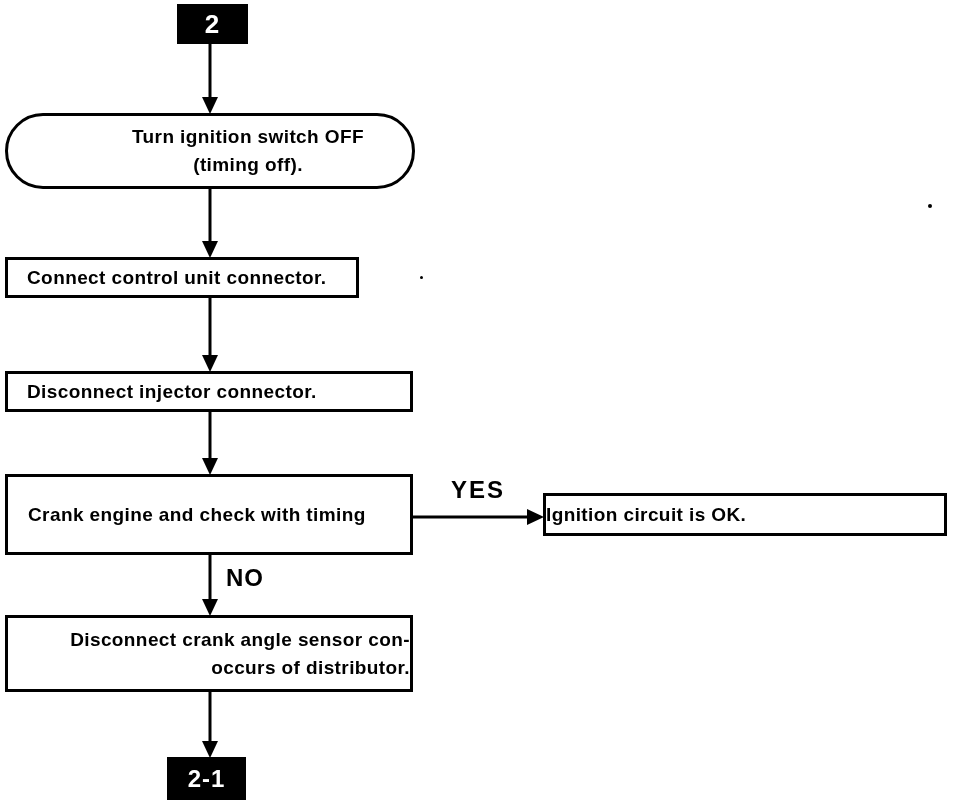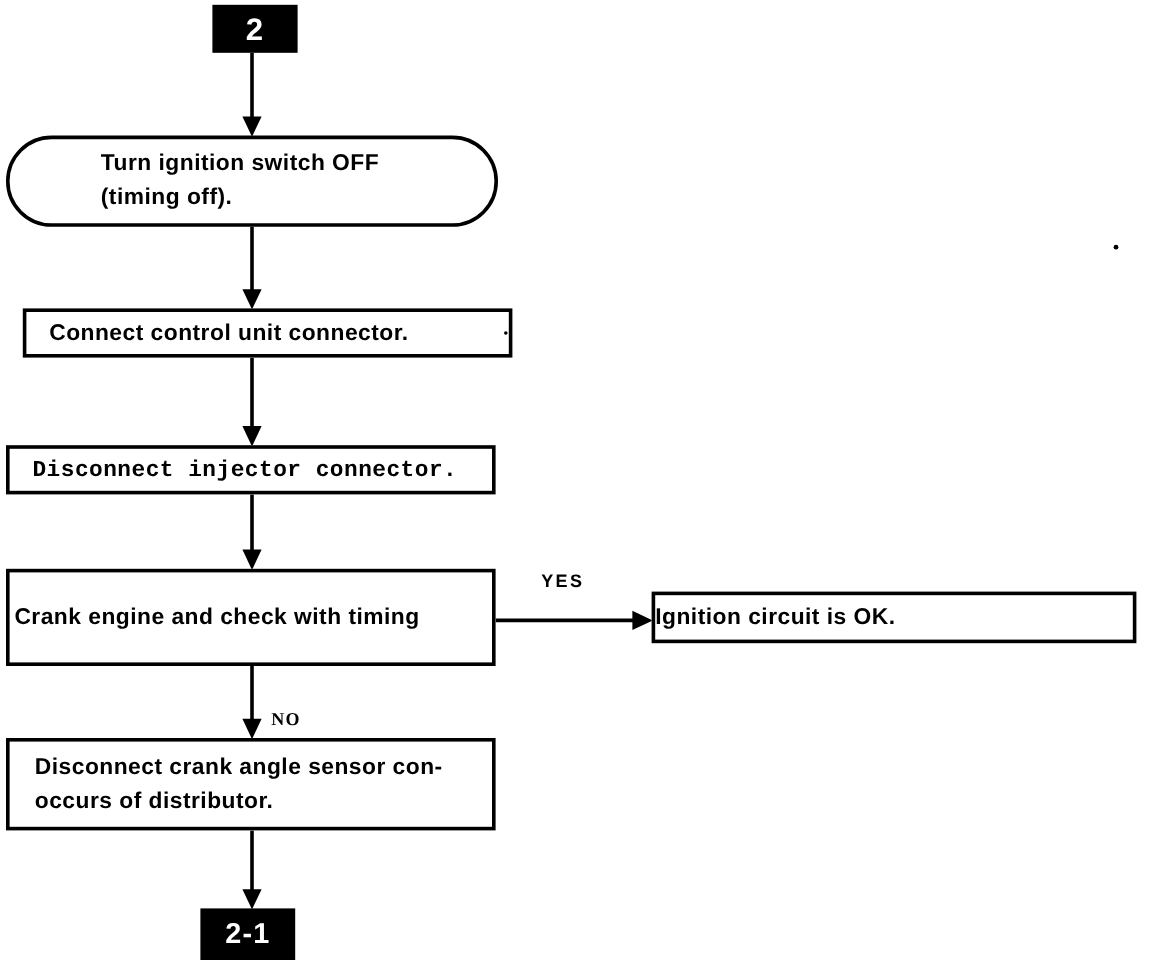--- a/index.html
+++ b/index.html
@@ -115,7 +115,7 @@
     <span>2</span>
   </div>
 
-  <div class="node process stadium" style="left:5px; top:113px; width:410px; height:76px; padding-left:76px; line-height:28px;">
+  <div class="node process stadium" style="left:5px; top:113px; width:410px; height:76px; padding-left:76px; line-height:28px;align-items:center;">
     <span class="line">Turn ignition switch OFF</span>
     <span class="line">(timing off).</span>
   </div>

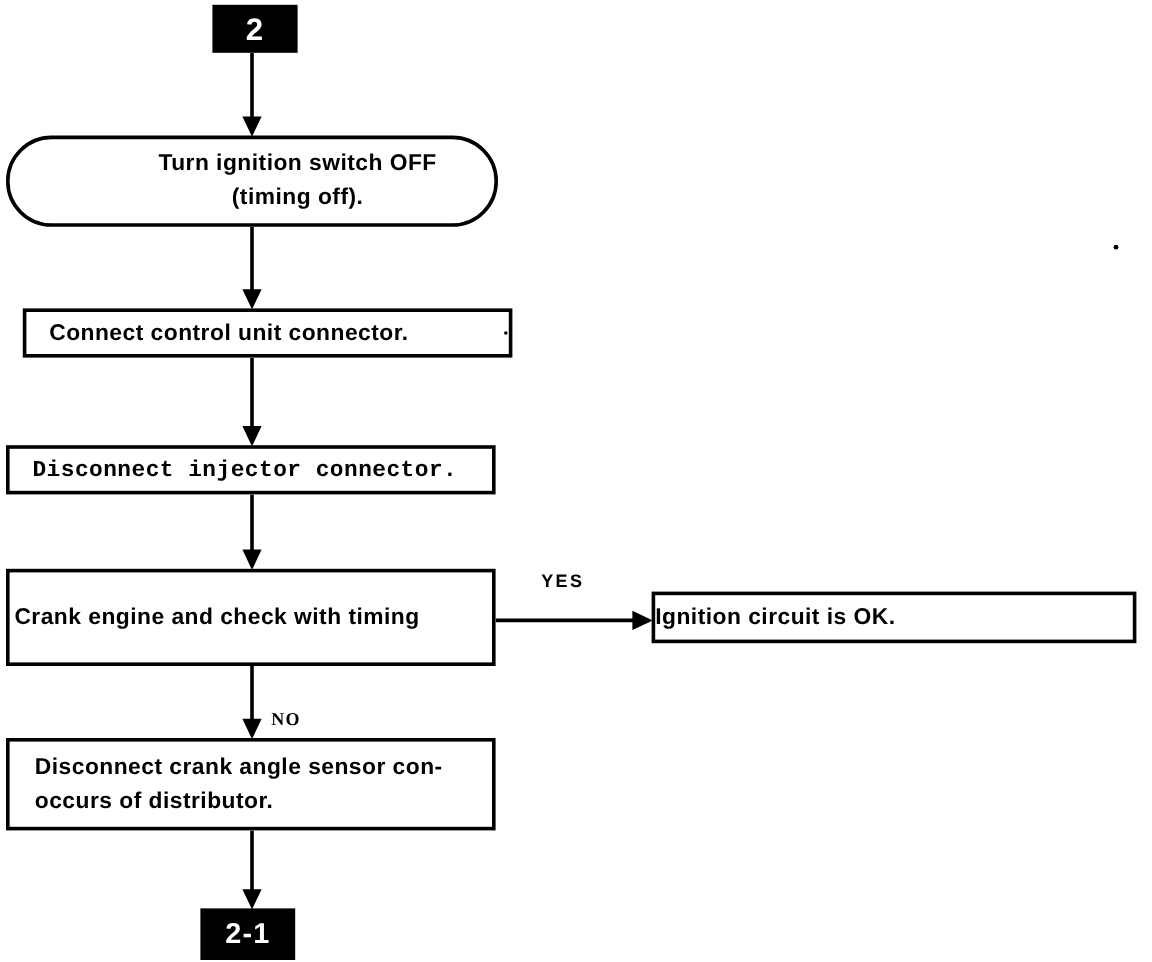--- a/index.html
+++ b/index.html
@@ -120,7 +120,7 @@
     <span class="line">(timing off).</span>
   </div>
 
-  <div class="node process" style="left:5px; top:257px; width:408px; height:41px; padding-left:19px;margin-left:14px;">
+  <div class="node process" style="left:5px; top:257px; width:354px; height:41px; padding-left:19px;">
     <span class="line">Connect control unit connector.</span>
   </div>
 

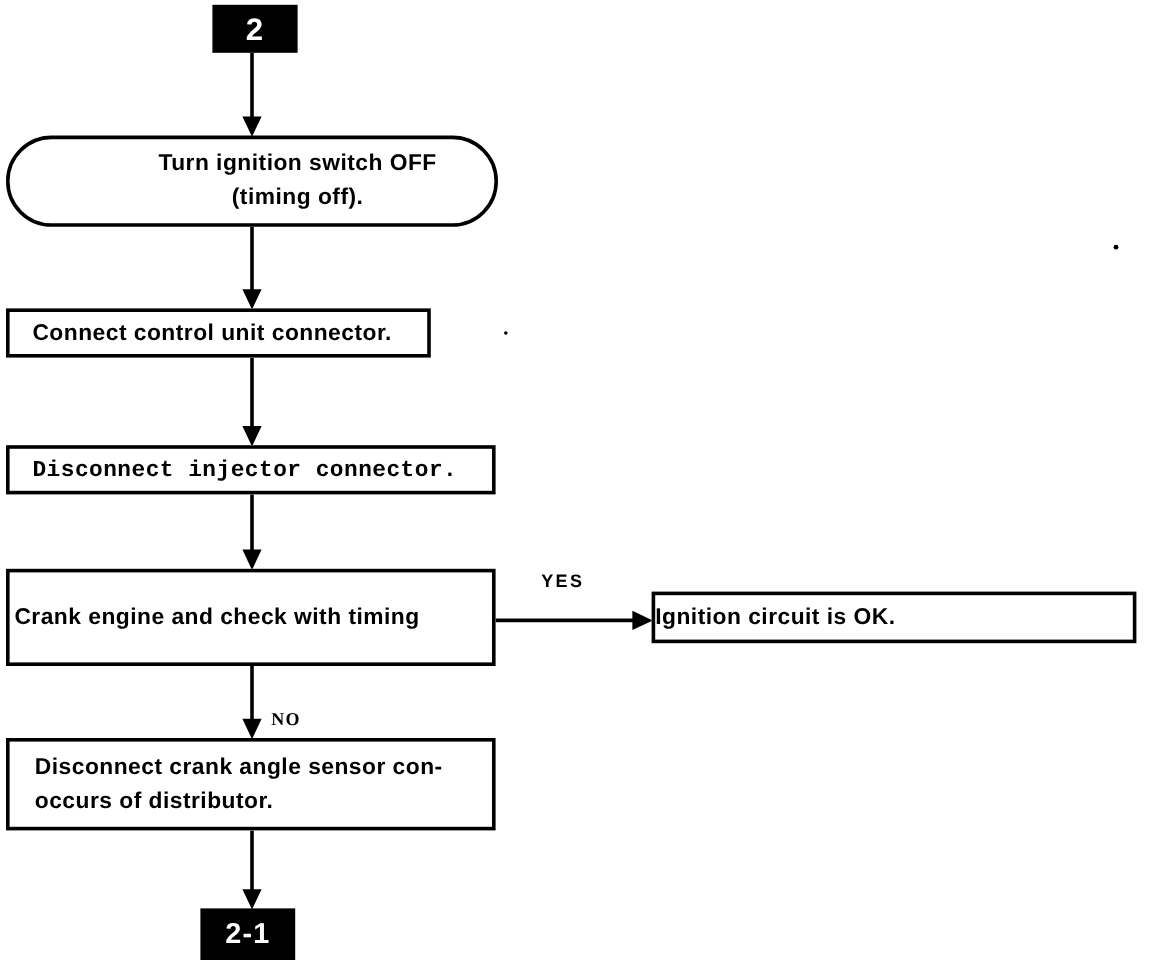--- a/index.html
+++ b/index.html
@@ -124,7 +124,7 @@
     <span class="line">Connect control unit connector.</span>
   </div>
 
-  <div class="node process" style="left:5px; top:371px; width:408px; height:41px; padding-left:19px;font-family:Liberation Mono, monospace;">
+  <div class="node process" style="left:5px; top:371px; width:408px; height:41px; padding-left:19px;">
     <span class="line">Disconnect injector connector.</span>
   </div>
 

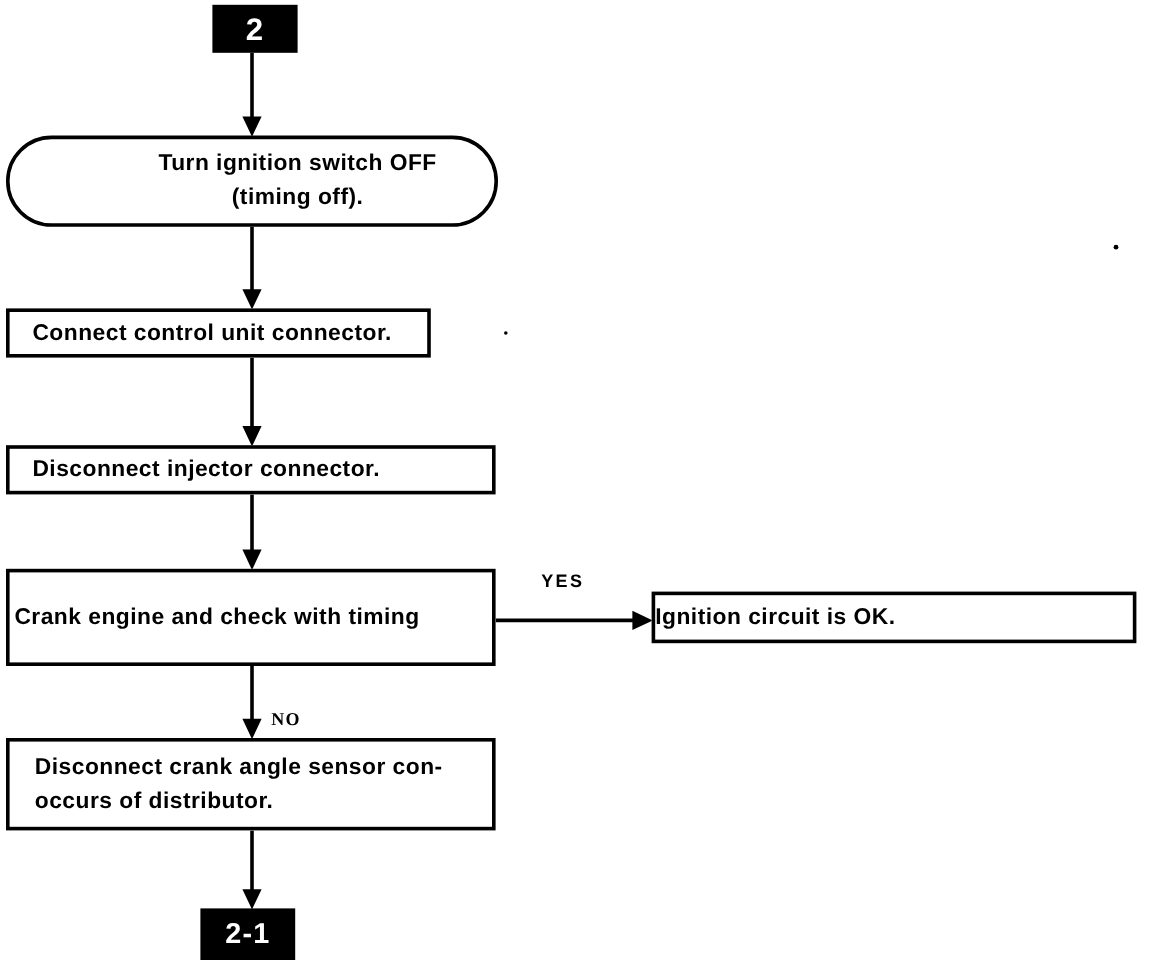--- a/index.html
+++ b/index.html
@@ -65,7 +65,7 @@
   .edge-label {
     position: absolute;
     font-weight: bold;
-    font-size: 15px;
+    font-size: 24px;
     letter-spacing: 2px;
     white-space: nowrap;
   }

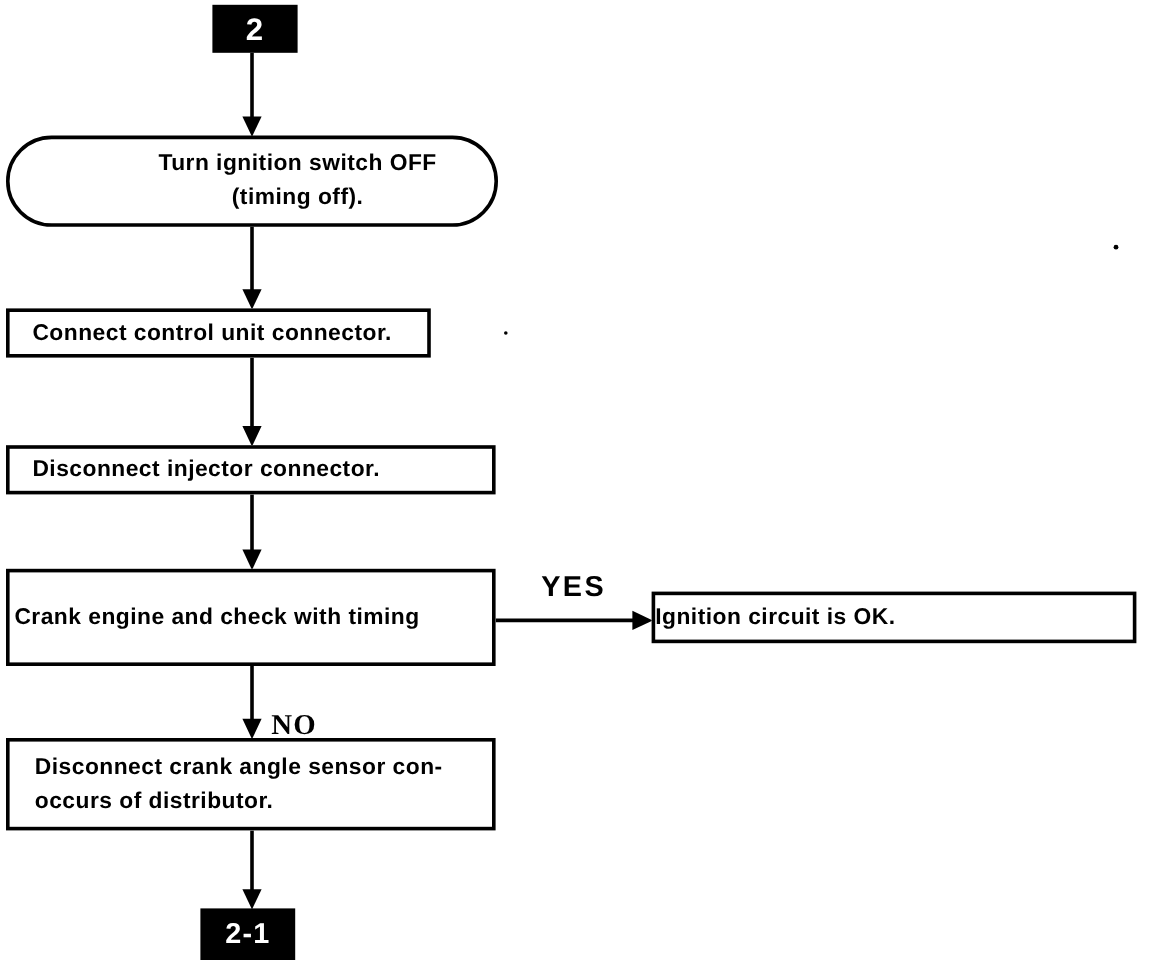--- a/index.html
+++ b/index.html
@@ -128,7 +128,7 @@
     <span class="line">Disconnect injector connector.</span>
   </div>
 
-  <div class="node process" style="left:5px; top:474px; width:408px; height:81px; padding-left:4px; line-height:27px;">
+  <div class="node process" style="left:5px; top:474px; width:408px; height:81px; padding-left:20px; line-height:27px;">
     <span class="line">Crank engine and check with timing</span>
   </div>
 

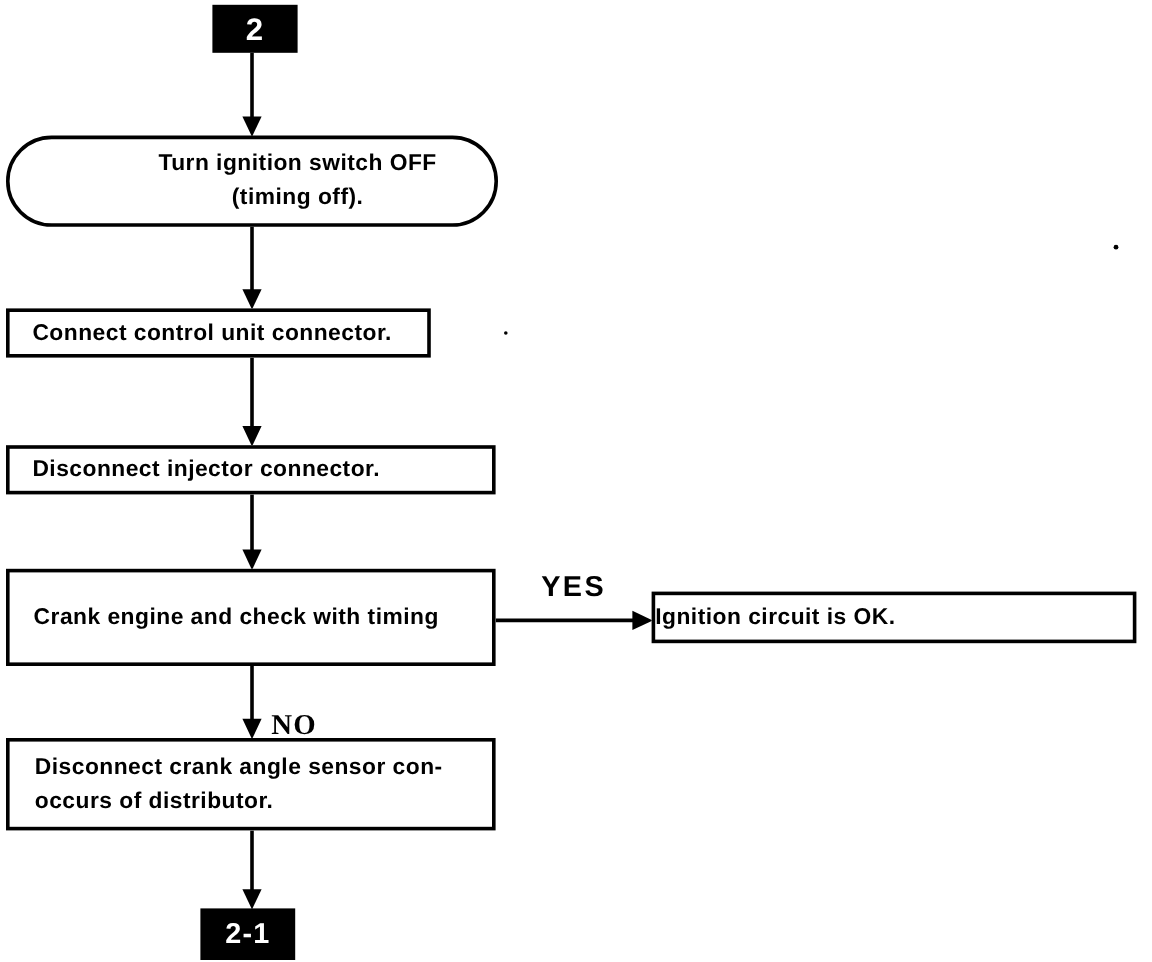--- a/index.html
+++ b/index.html
@@ -138,7 +138,7 @@
     <span class="line">Ignition circuit is OK.</span>
   </div>
 
-  <div class="edge-label" style="left:226px; top:592px; letter-spacing:1px;font-family:Liberation Serif, serif;">NO</div>
+  <div class="edge-label" style="left:226px; top:564px; letter-spacing:1px;">NO</div>
 
   <div class="node process" style="left:5px; top:615px; width:408px; height:77px; padding-left:21px; line-height:28px;">
     <span class="line">Disconnect crank angle sensor con-</span>

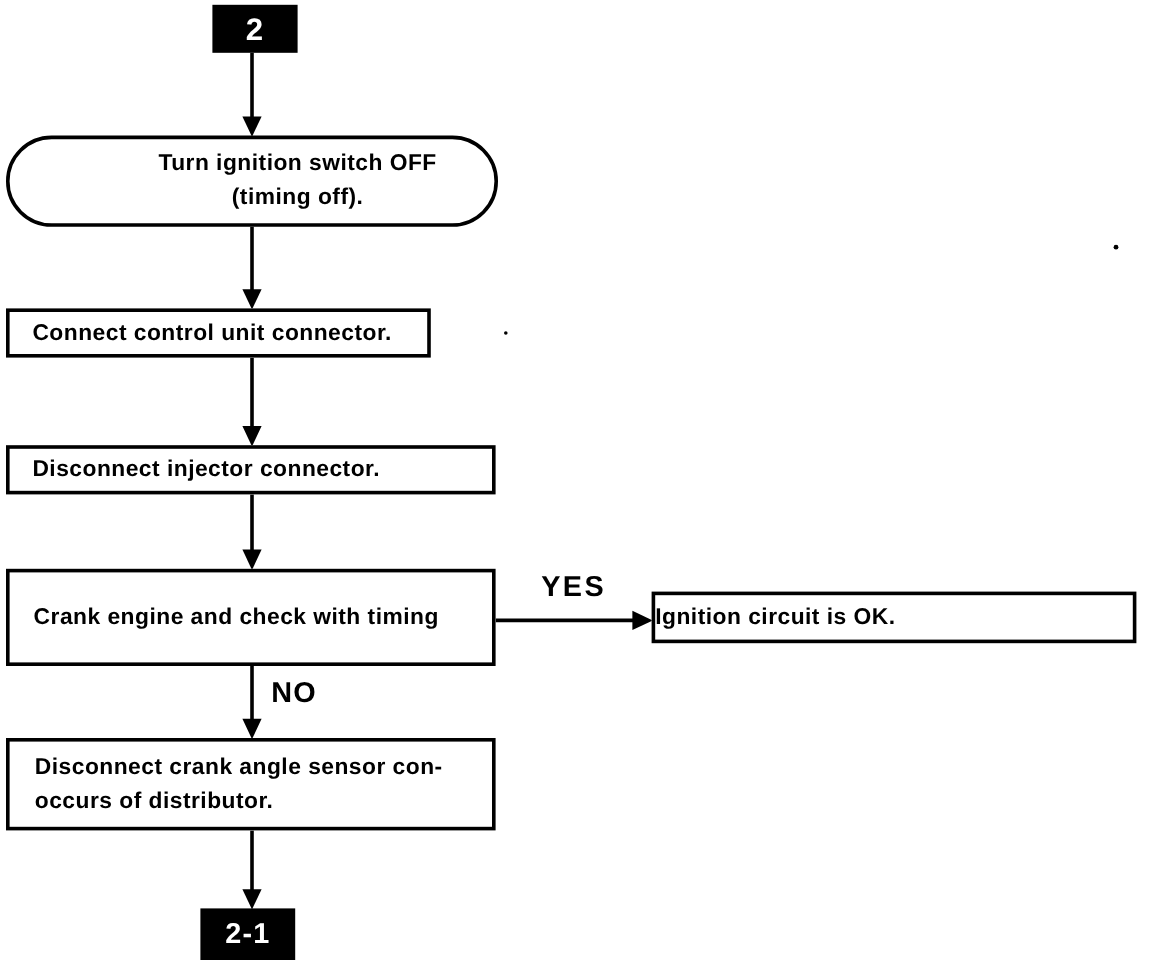--- a/index.html
+++ b/index.html
@@ -140,7 +140,7 @@
 
   <div class="edge-label" style="left:226px; top:564px; letter-spacing:1px;">NO</div>
 
-  <div class="node process" style="left:5px; top:615px; width:408px; height:77px; padding-left:21px; line-height:28px;">
+  <div class="node process" style="left:5px; top:615px; width:408px; height:77px; padding-left:21px; line-height:28px;align-items:flex-end;">
     <span class="line">Disconnect crank angle sensor con-</span>
     <span class="line">occurs of distributor.</span>
   </div>

